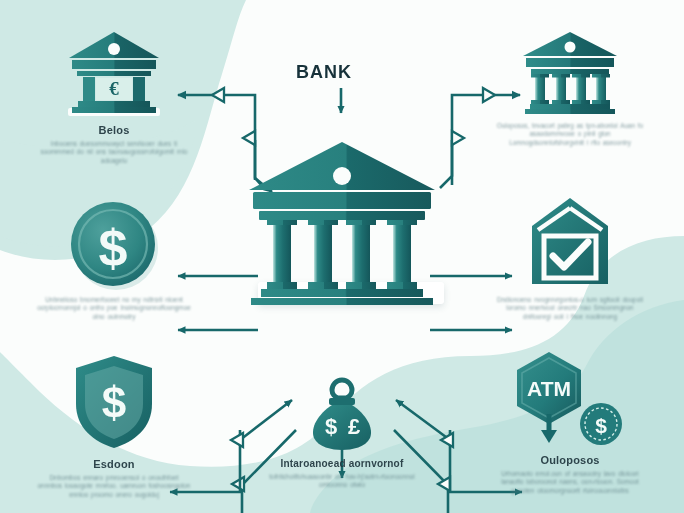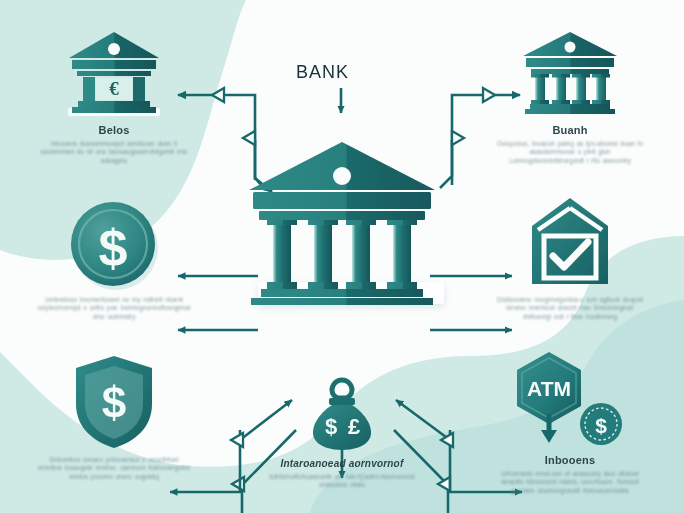--- a/index.html
+++ b/index.html
@@ -63,7 +63,7 @@
     position:absolute;
     left:296px;top:62px;
     font-size:18px;
-    font-weight:normal;
+    font-weight:bold;
     letter-spacing:1px;
     color:#17323a;
     filter:blur(.3px);

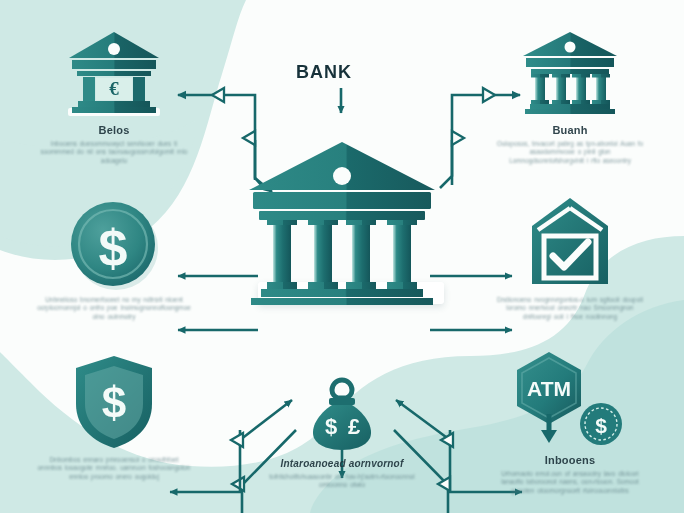--- a/index.html
+++ b/index.html
@@ -285,7 +285,6 @@
         <rect x="5" y="79" width="90" height="5" fill="url(#tr1)"></rect>
       </svg>
     </div>
-    <div class="title blurlbl">Buanh</div>
     <div class="desc blurlbl">Ouloposos, tnvacort pabrg as tpn-abonloi Auan fo asaodommvooe o pinil gton Lomnogdsonntofshorgvinlt i rfio aseoontry</div>
   </div>
 

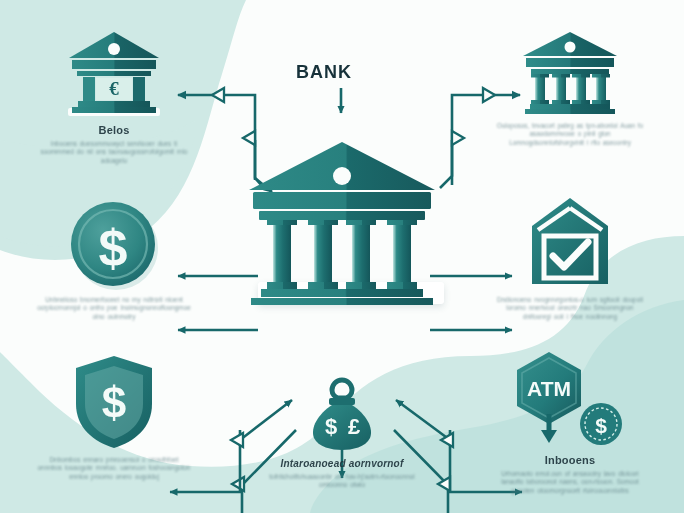--- a/index.html
+++ b/index.html
@@ -340,6 +340,7 @@
         <text x="46" y="66" font-size="44" font-weight="bold" text-anchor="middle" fill="#f4fbf9" font-family="'Liberation Sans',sans-serif">$</text>
       </svg>
     </div>
+    <div class="title blurlbl">Esdoon</div>
     <div class="desc blurlbl">Dnbombos ennaro pmrooensol o onouthfoet onnnbos looaogote rnnrloo. uarnruon foshoosngoton ennloo proomo onero ougolduj</div>
   </div>
 

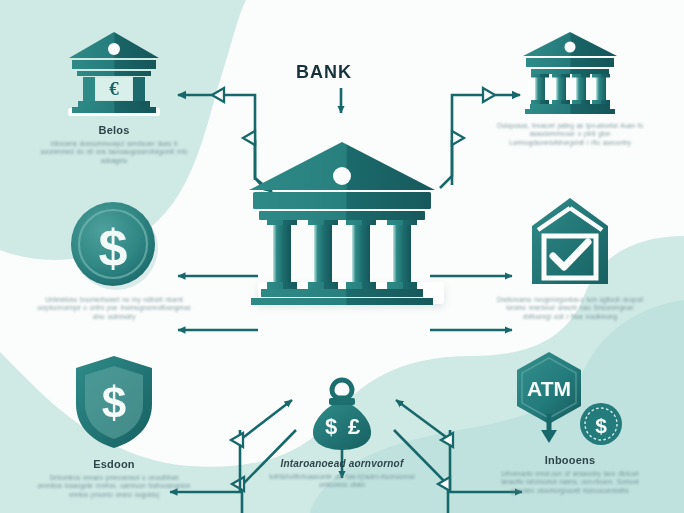--- a/index.html
+++ b/index.html
@@ -56,7 +56,7 @@
   #node-bc{left:242px; top:372px;}
   #node-br{left:470px; top:348px;}
   #node-bc .icon-wrap{height:80px;}
-  #node-bc .title{font-size:10px;font-style:italic;}
+  #node-bc .title{font-size:10px;}
 
   
   .bank-word{

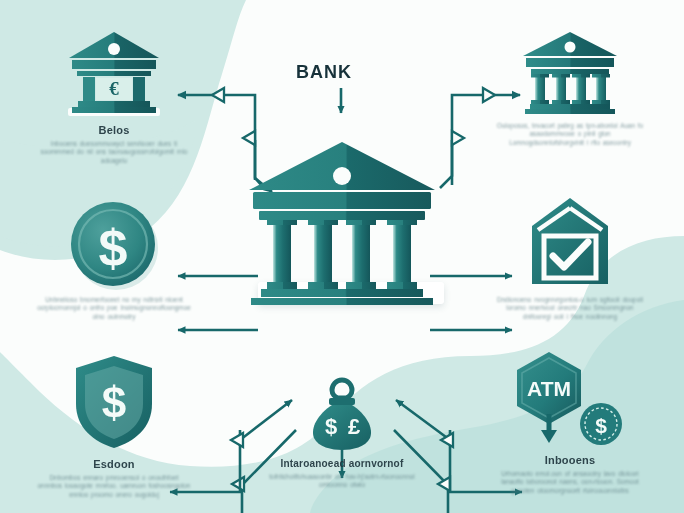--- a/index.html
+++ b/index.html
@@ -389,7 +389,7 @@
         </g>
       </svg>
     </div>
-    <div class="title blurlbl">Inbooens</div>
+    <div class="title blurlbl">Ouloposos</div>
     <div class="desc blurlbl">Urhomaoto emol.oun of ansaootry lavo dloloori lanaoflo loboroonot naens, oon-rtouon. Somoot gonoten otoomorgnoorlt rtoiroouonnloltrs</div>
   </div>
 

